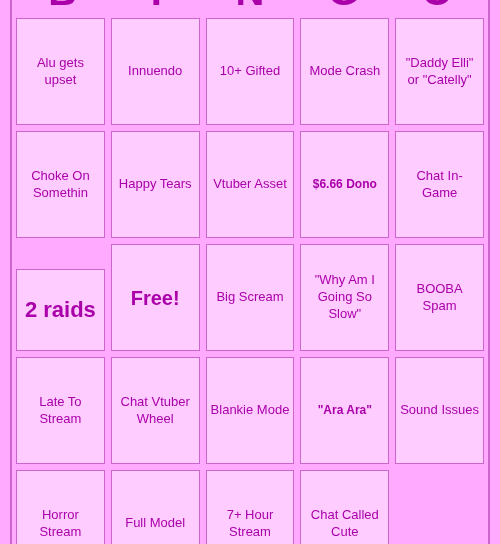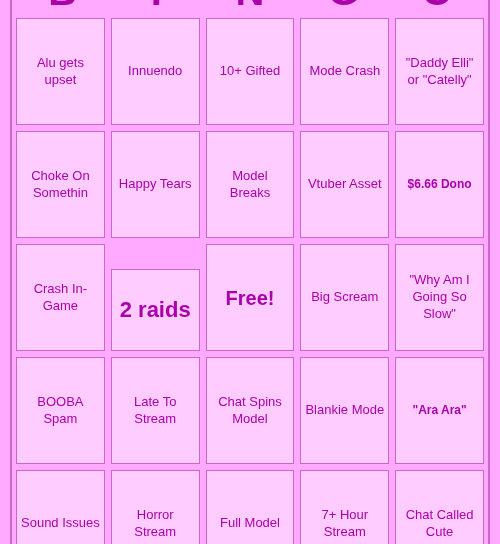--- a/index.html
+++ b/index.html
@@ -95,7 +95,6 @@
       <div class="bingo-cell">"Daddy Elli" or "Catelly"</div>
       <div class="bingo-cell">Choke On Somethin</div>
       <div class="bingo-cell">Happy Tears</div>
-      <div class="bingo-cell">Model Breaks</div>
       <div class="bingo-cell">Vtuber Asset</div>
       <div class="bingo-cell medium-text">$6.66 Dono</div>
       <div class="bingo-cell">Crash In-Game</div>

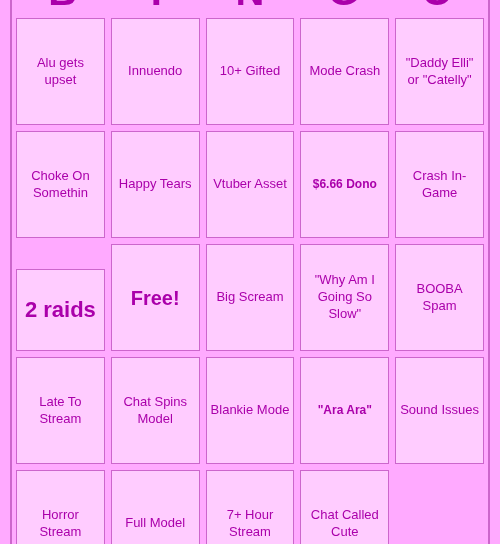--- a/index.html
+++ b/index.html
@@ -97,7 +97,7 @@
       <div class="bingo-cell">Happy Tears</div>
       <div class="bingo-cell">Vtuber Asset</div>
       <div class="bingo-cell medium-text">$6.66 Dono</div>
-      <div class="bingo-cell">Crash In-Game</div>
+      <div class="bingo-cell">Chat In-Game</div>
       <div class="bingo-cell large-text">2 raids</div>
       <div class="bingo-cell free">Free!</div>
       <div class="bingo-cell">Big Scream</div>

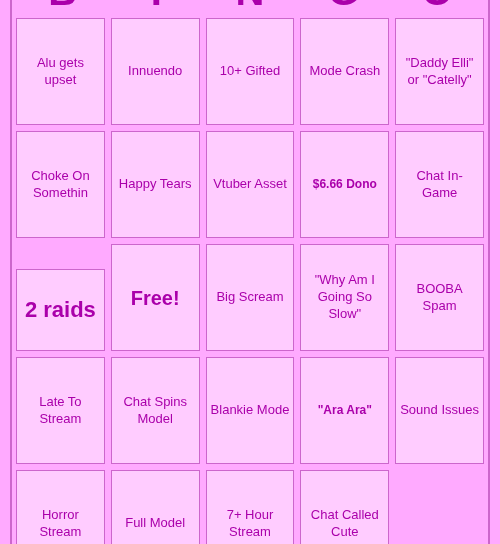--- a/index.html
+++ b/index.html
@@ -104,7 +104,7 @@
       <div class="bingo-cell">"Why Am I Going So Slow"</div>
       <div class="bingo-cell">BOOBA Spam</div>
       <div class="bingo-cell">Late To Stream</div>
-      <div class="bingo-cell">Chat Spins Model</div>
+      <div class="bingo-cell">Chat Vtuber Wheel</div>
       <div class="bingo-cell">Blankie Mode</div>
       <div class="bingo-cell medium-text">"Ara Ara"</div>
       <div class="bingo-cell">Sound Issues</div>

